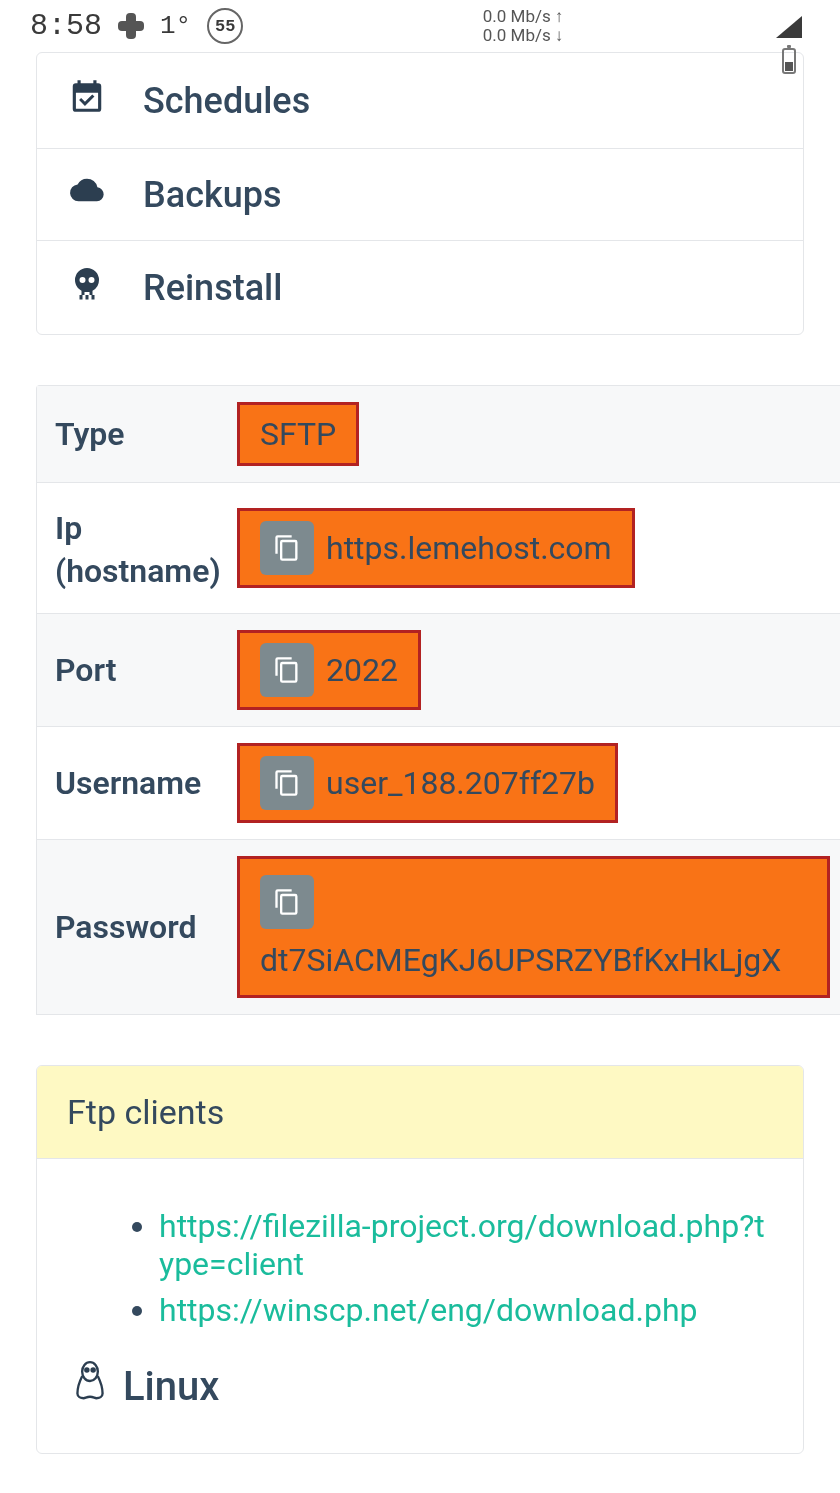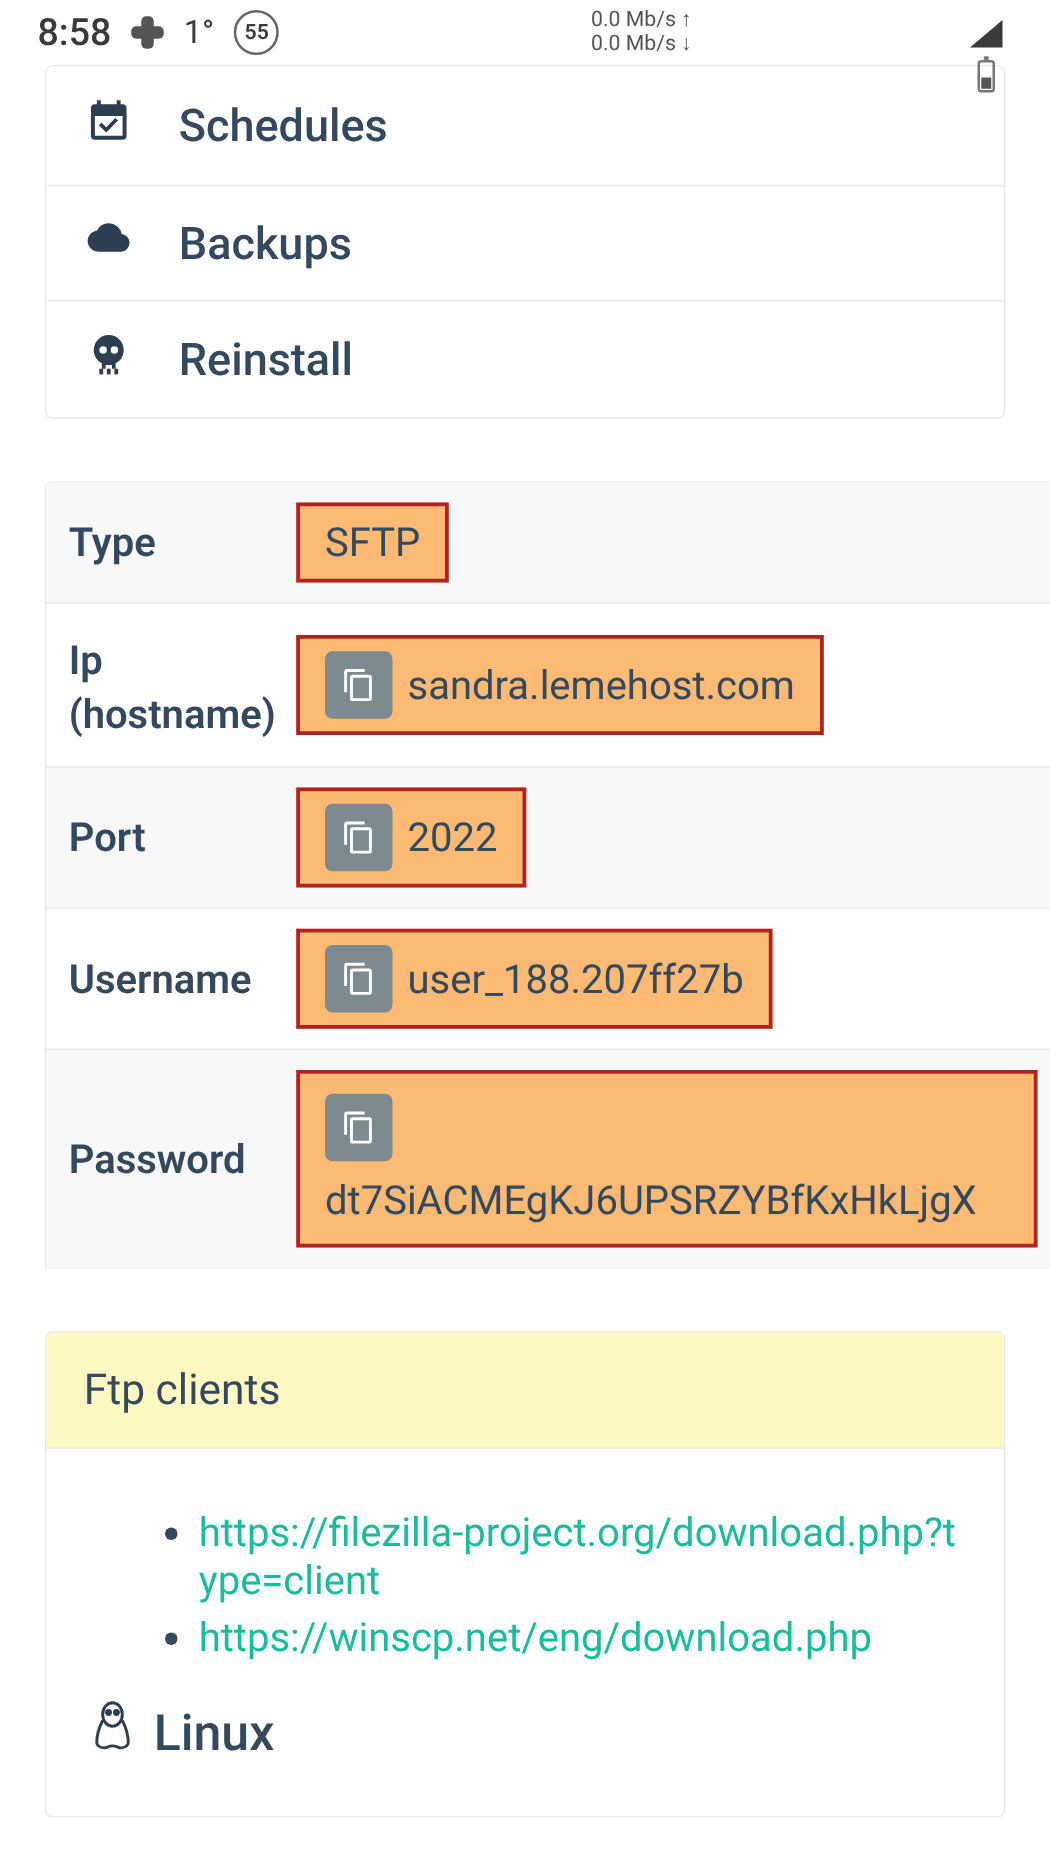--- a/index.html
+++ b/index.html
@@ -20,7 +20,7 @@
     font-size: 26px;
     color: #3a3a3a;
   }
-  .statusbar .left { display: flex; align-items: center; gap: 16px; }
+  .statusbar .left { display: flex; align-items: center; gap: 16px; font-family: Liberation Mono, monospace; }
   .statusbar .center { flex: 1; display: flex; flex-direction: column; align-items: center; font-size: 17px; line-height: 1.1; color: #555; }
   .statusbar .center .row { display: flex; align-items: center; gap: 4px; margin-left: 34px; }
   .statusbar .right { display: flex; align-items: center; gap: 10px; flex-direction: column; }

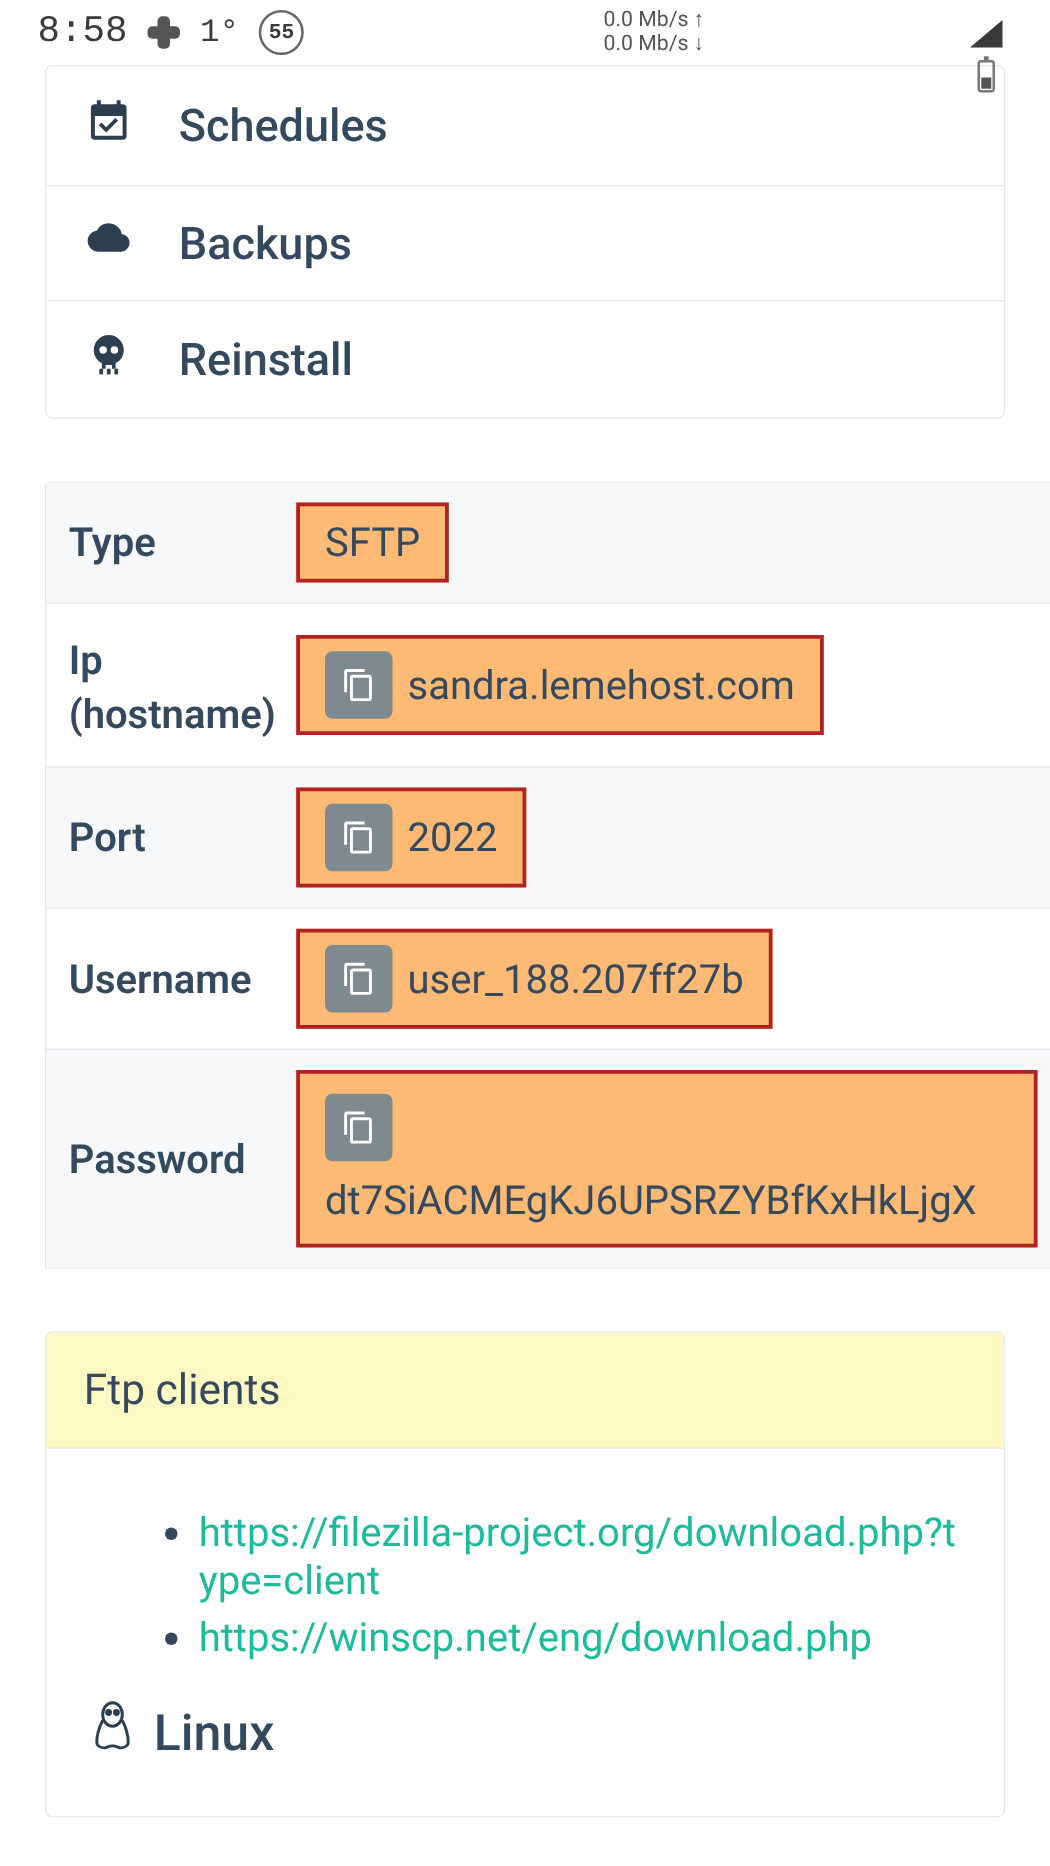--- a/index.html
+++ b/index.html
@@ -107,7 +107,7 @@
   }
   .highlight {
     border: 3px solid #b22222;
-    background: #fdba74;
+    background: #f97316;
     display: inline-flex;
     align-items: center;
     gap: 12px;

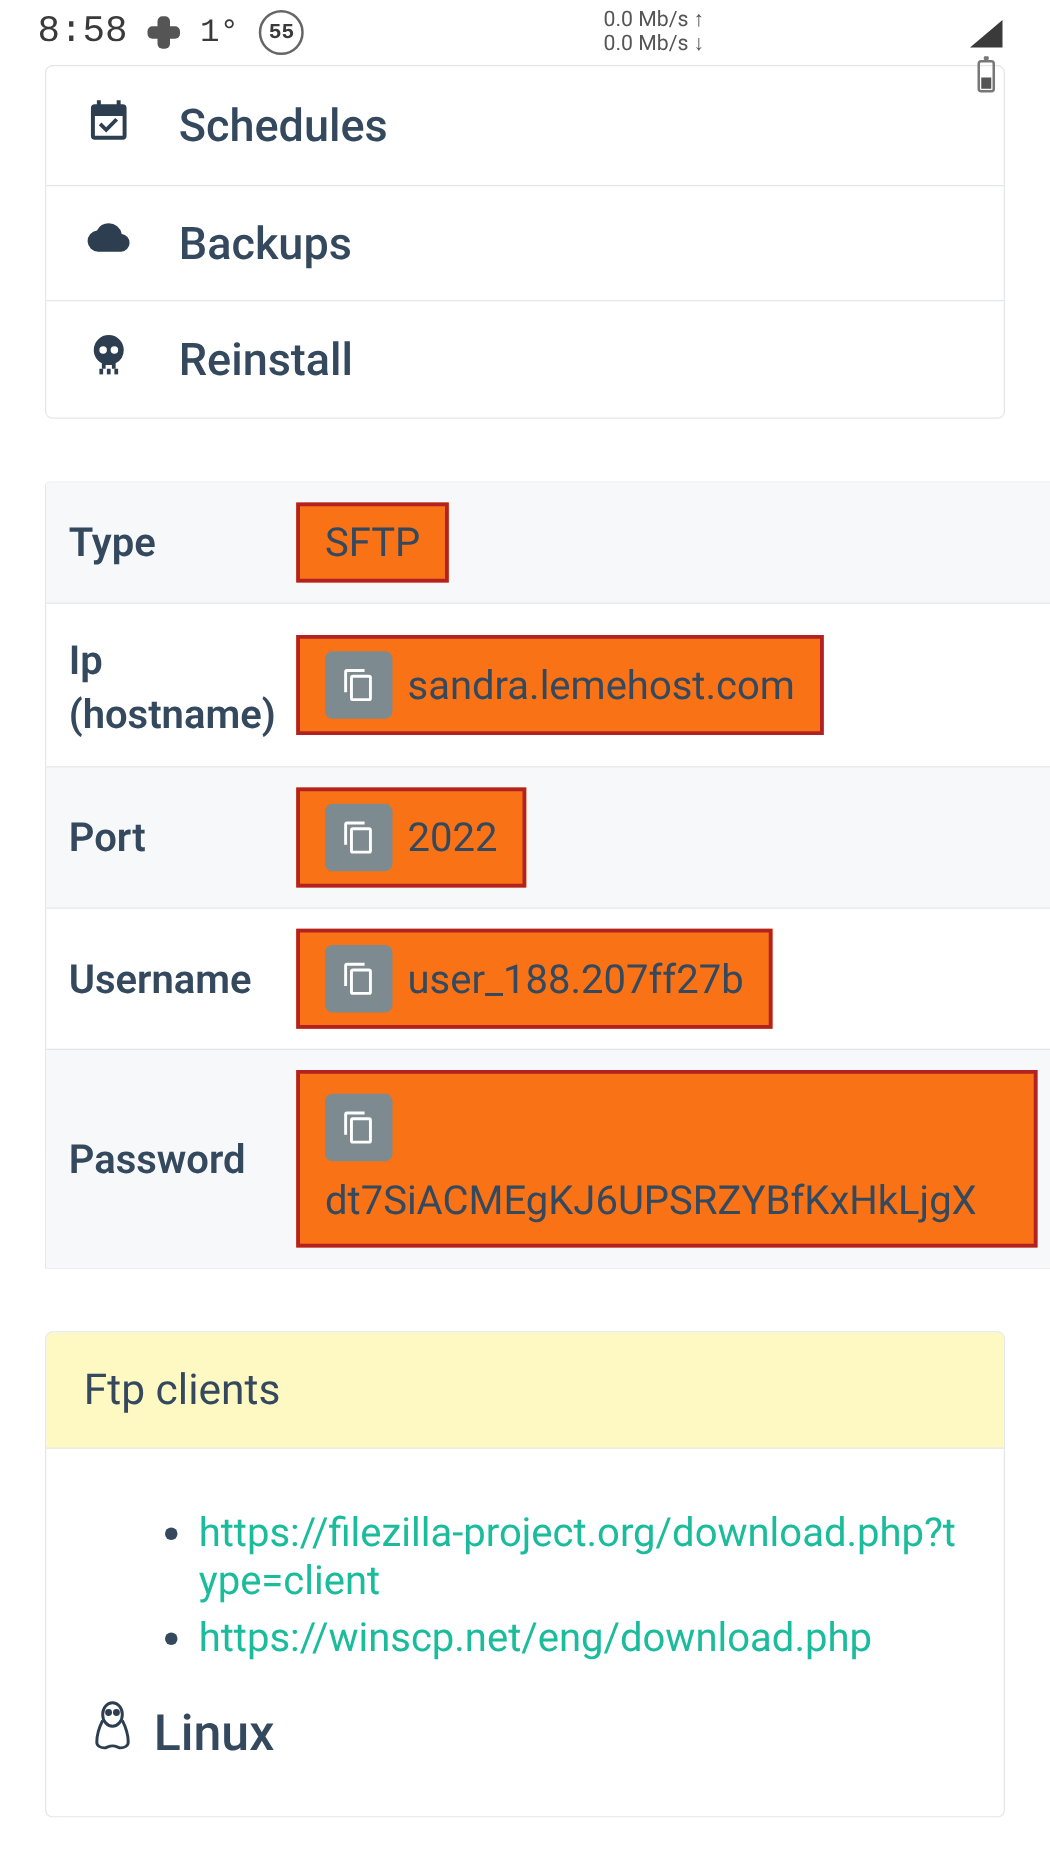--- a/index.html
+++ b/index.html
@@ -230,7 +230,7 @@
               <path d="M16 1H4a2 2 0 0 0-2 2v14h2V3h12zm3 4H8a2 2 0 0 0-2 2v14a2 2 0 0 0 2 2h11a2 2 0 0 0 2-2V7a2 2 0 0 0-2-2zm0 16H8V7h11z"></path>
             </svg>
         </span>
-        <span class="value">sandra.lemehost.com</span>
+        <span class="value">https.lemehost.com</span>
       </div>
     </div>
   </div>

